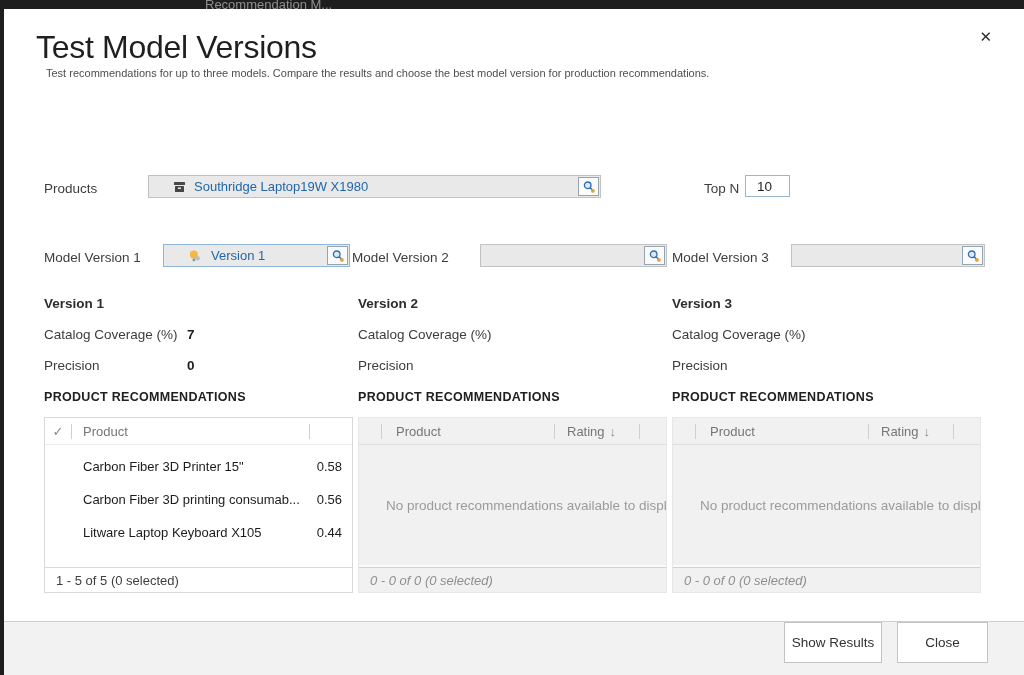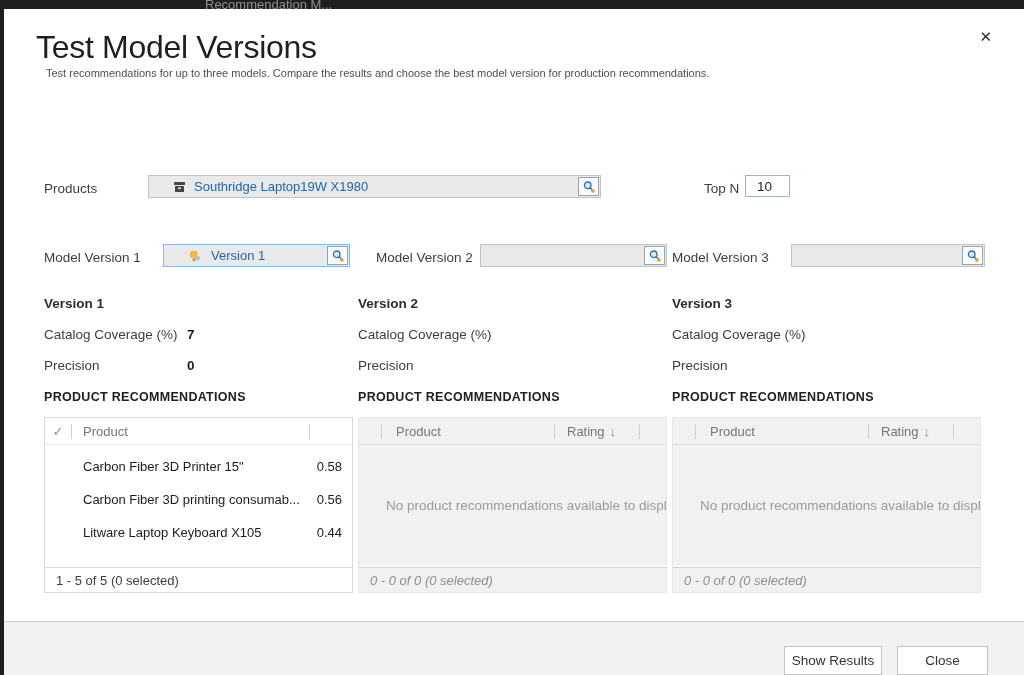--- a/index.html
+++ b/index.html
@@ -124,7 +124,7 @@
     </span>
   </div>
 
-  <div class="flabel" style="left:372px; top:241px;">Model Version 2</div>
+  <div class="flabel" style="left:348px; top:241px;">Model Version 2</div>
   <div class="lookup" style="left:476px; top:235px; width:187px;">
     <span class="ltext empty"></span>
     <span class="lookup-btn">

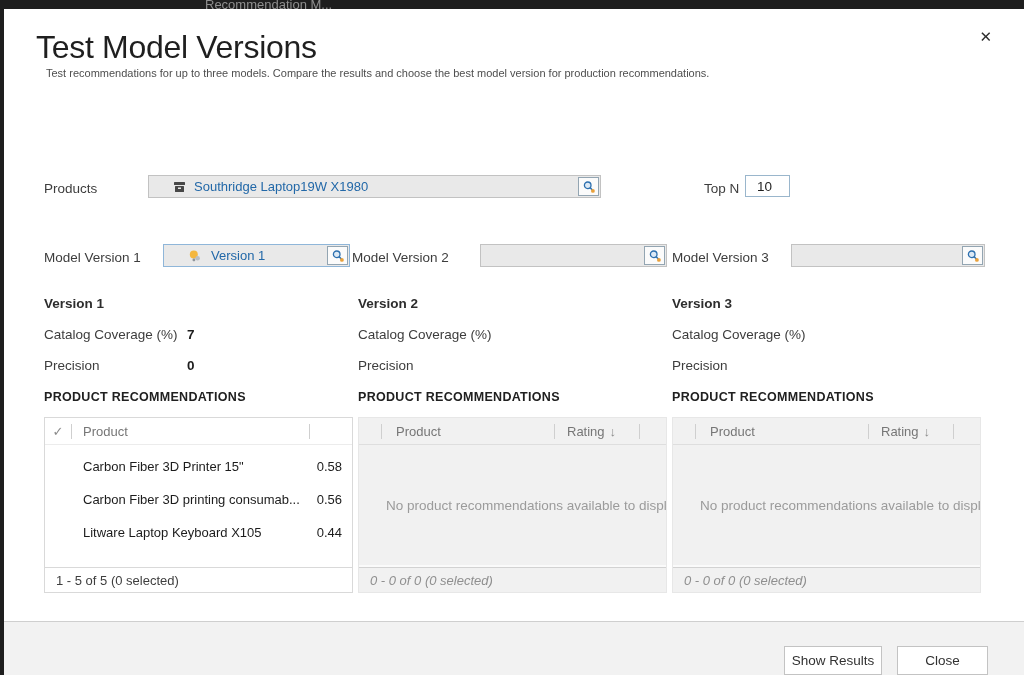--- a/index.html
+++ b/index.html
@@ -65,7 +65,7 @@
   .t-empty  .tfoot { border-top:1px solid #d2d2d2; color:#8f8f8f;font-style:italic; }
 
   .bottombar { position:absolute; left:0; bottom:0; width:1020px; height:54px; background:#f2f2f2; border-top:1px solid #cfcfcf; }
-  .btn { position:absolute; top:24px; height:29px; background:#ffffff; border:1px solid #c3c3c3; font-family:"Liberation Sans",sans-serif; font-size:13.5px; color:#323232; cursor:pointer; }
+  .btn { position:absolute; top:0; height:41px; background:#ffffff; border:1px solid #c3c3c3; font-family:"Liberation Sans",sans-serif; font-size:13.5px; color:#323232; cursor:pointer; }
   .btn-show { right:142px; width:98px; }
   .btn-close { right:36px; width:91px; }
 </style>

